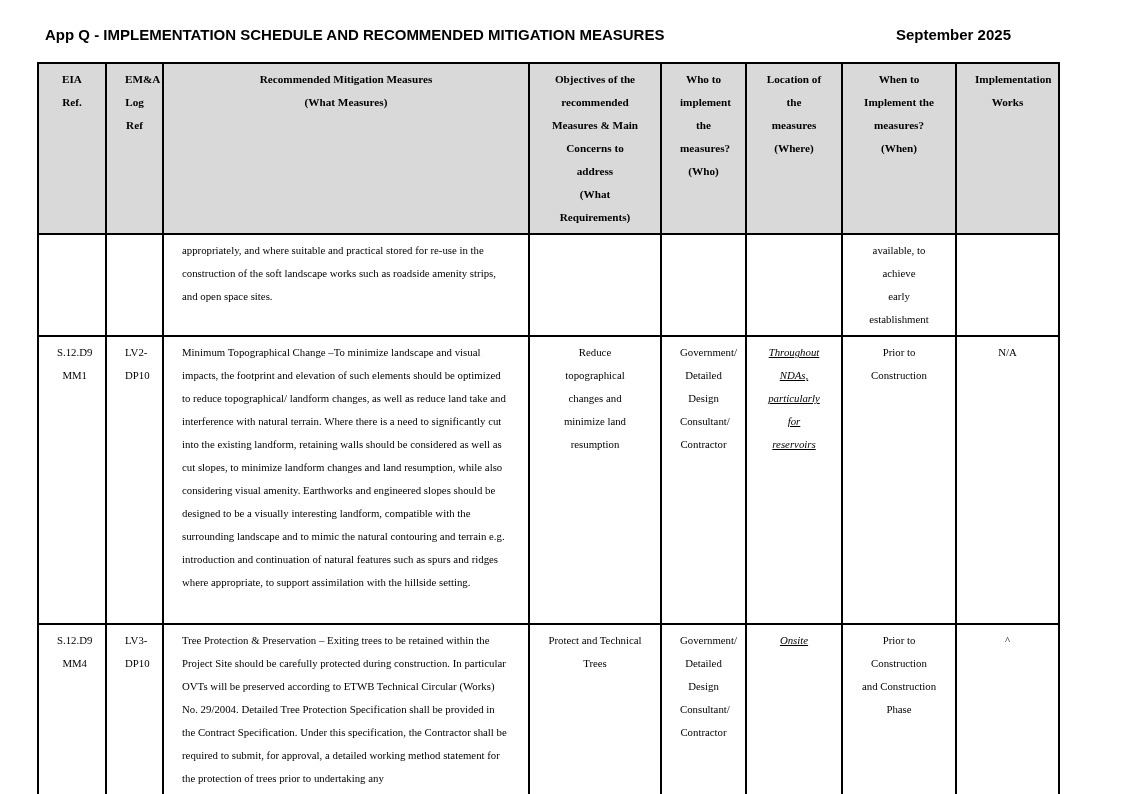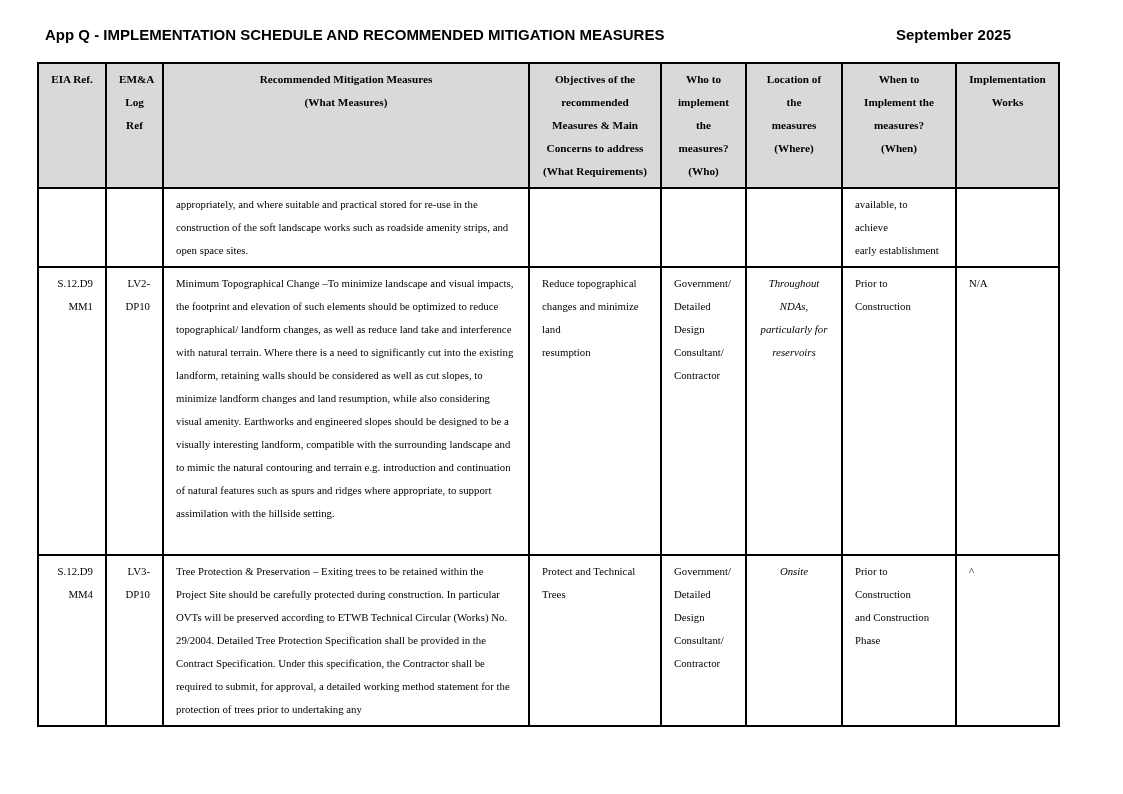--- a/index.html
+++ b/index.html
@@ -40,7 +40,7 @@
   .sched-table th, .sched-table td {
     border: 2px solid #000000;
     vertical-align: top;
-    padding: 4px 12px;
+    padding: 4px 18px;
     font-size: 10.8px;
     line-height: 23px;
     white-space: pre-line;

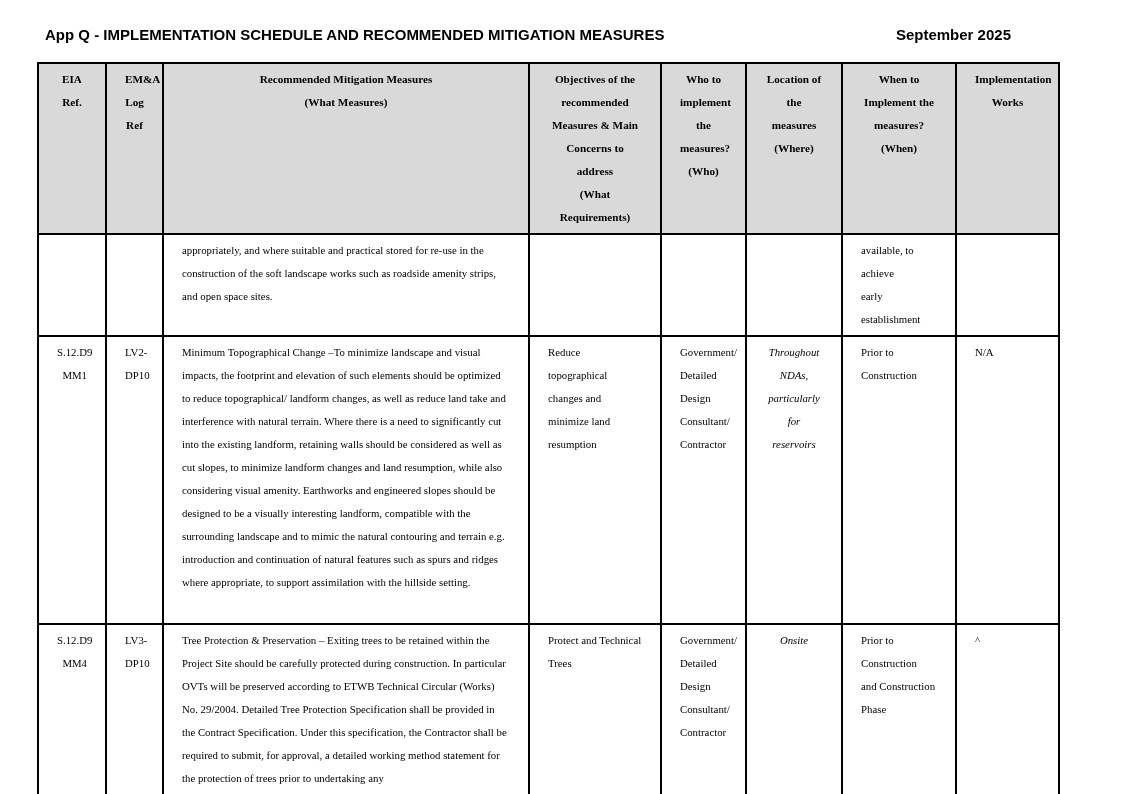--- a/index.html
+++ b/index.html
@@ -54,7 +54,7 @@
   }
   td.ref-cell { text-align: right; }
   td.measures-cell { text-align: left; }
-  td.center-cell { }
+  td.center-cell { text-align: center; }
   td.location-cell {
     text-align: center;
     font-style: italic;

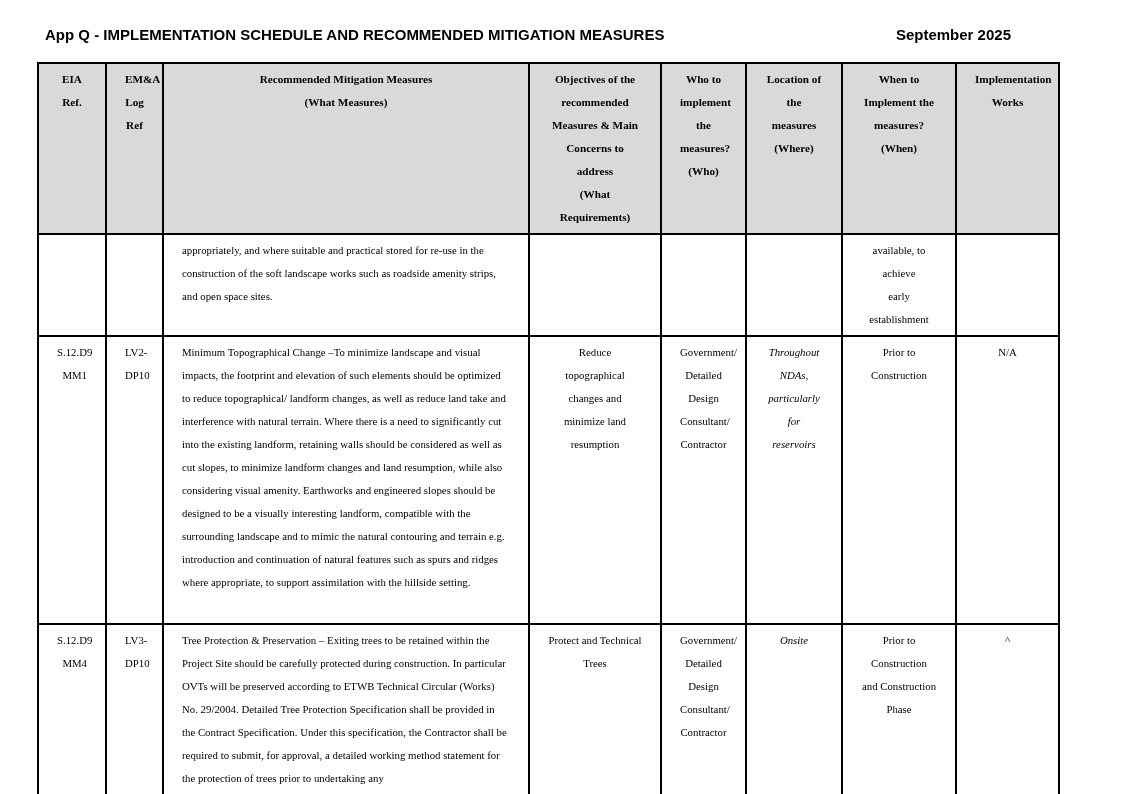--- a/index.html
+++ b/index.html
@@ -58,6 +58,7 @@
   td.location-cell {
     text-align: center;
     font-style: italic;
+    text-decoration: underline;
   }
   td.location-cell:empty { text-decoration: none; }
   .page-footer {

